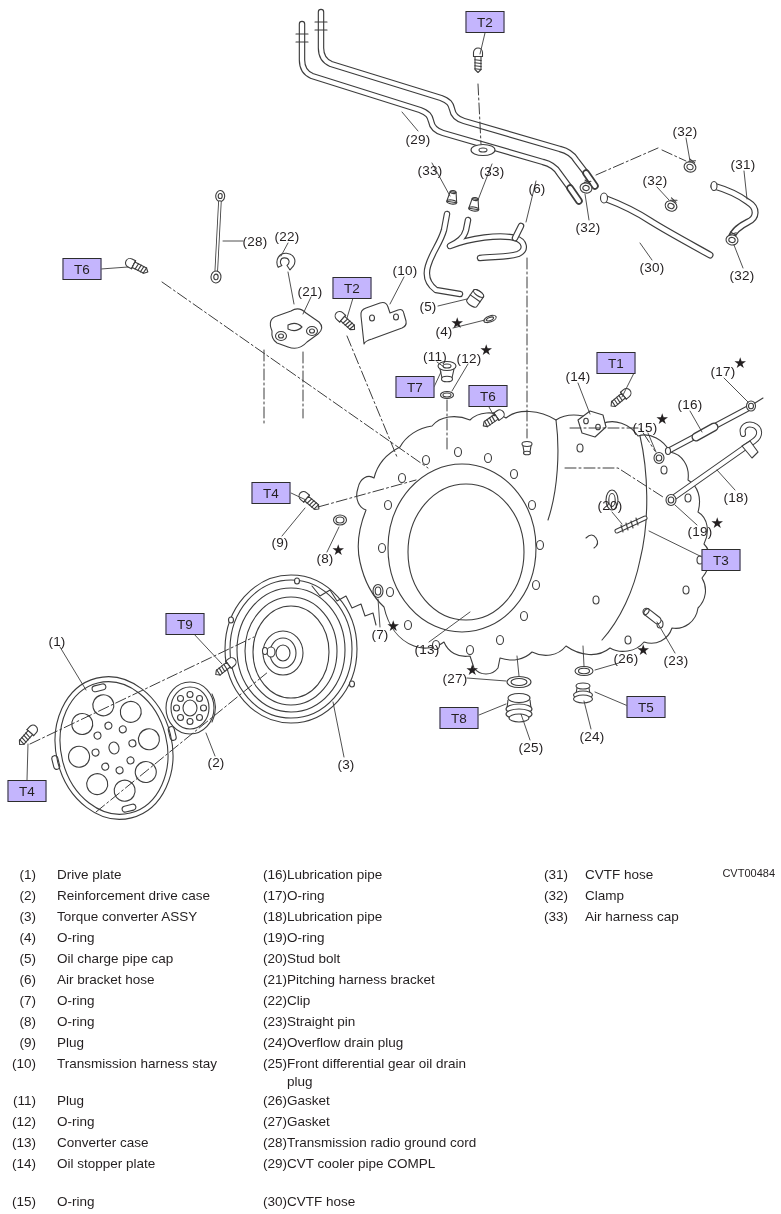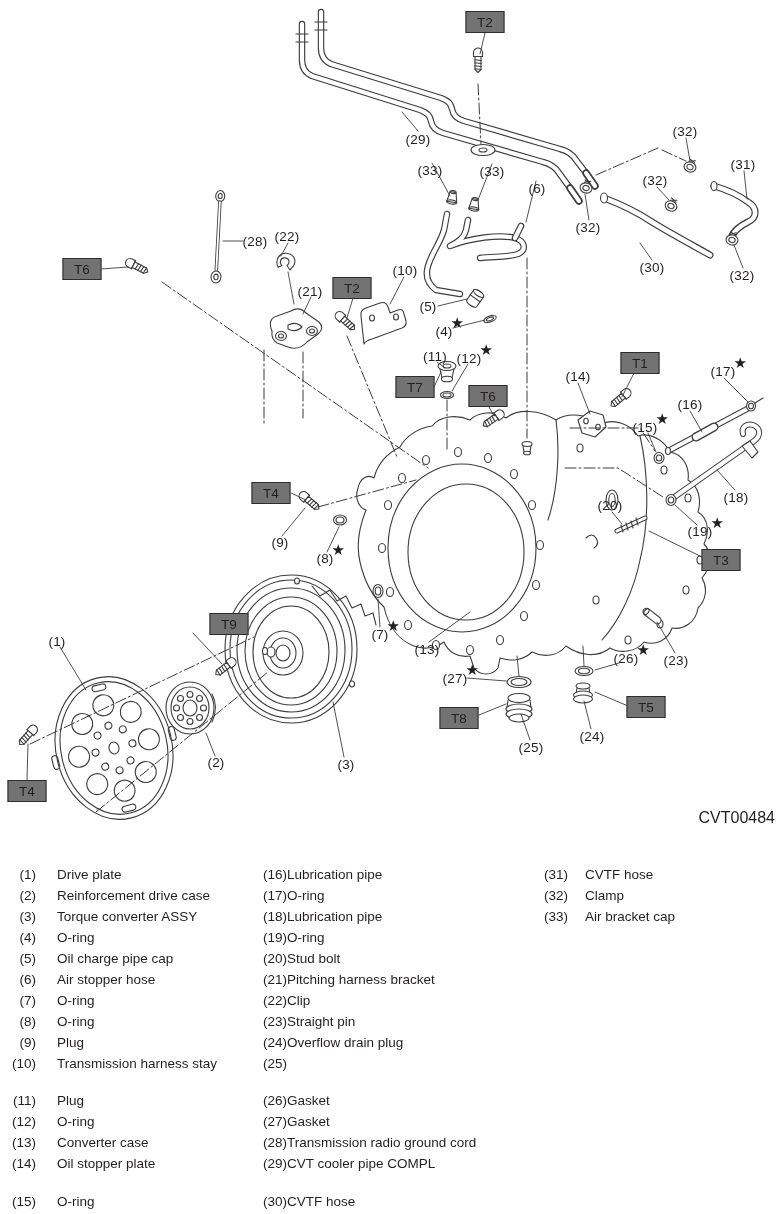--- a/index.html
+++ b/index.html
@@ -11,7 +11,7 @@
            white-space:nowrap;z-index:3;letter-spacing:.2px}
   .callout .star{position:absolute;left:calc(100% - 2px);top:-9px;font-size:15px;line-height:1}
   .tbox{position:absolute;transform:translate(-50%,-50%);width:37px;height:20px;
-        border:1.4px solid #2d2d2d;background:#737373;display:flex;align-items:center;
+        border:1.4px solid #2d2d2d;background:#c4b5fd;display:flex;align-items:center;
         justify-content:center;font-size:13.5px;z-index:3}
   .figcode{position:absolute;top:809px;right:6px;font-size:16px;z-index:3}
   .plist{position:absolute;left:0;top:864px;width:781px}

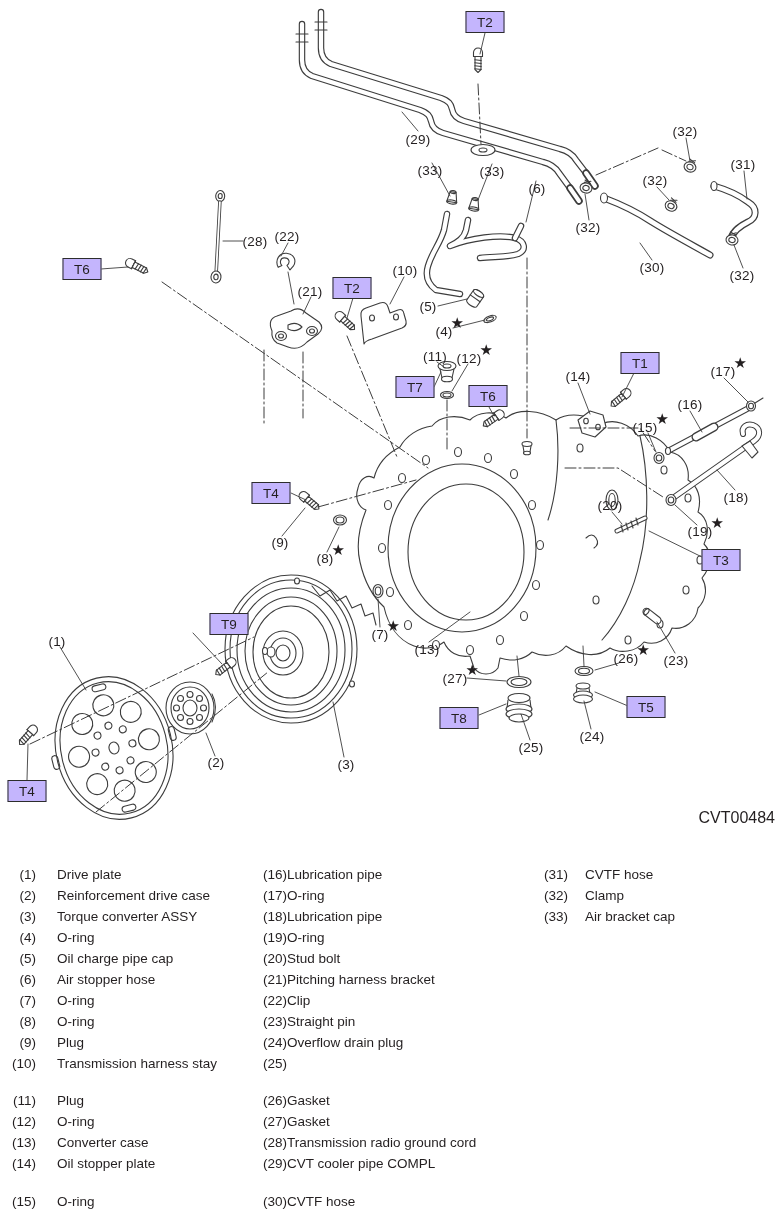--- a/index.html
+++ b/index.html
@@ -406,7 +406,7 @@
       <div class="tbox" style="left: 352px; top: 288px;">T2</div>
       <div class="tbox" style="left: 415px; top: 387px;">T7</div>
       <div class="tbox" style="left: 488px; top: 396px;">T6</div>
-      <div class="tbox" style="left: 640px; top: 363px;">T1</div>
+      <div class="tbox" style="left: 616px; top: 363px;">T1</div>
       <div class="tbox" style="left: 721px; top: 560px;">T3</div>
       <div class="tbox" style="left: 271px; top: 493px;">T4</div>
       <div class="tbox" style="left: 185px; top: 624px; margin-left: 44px;">T9</div>

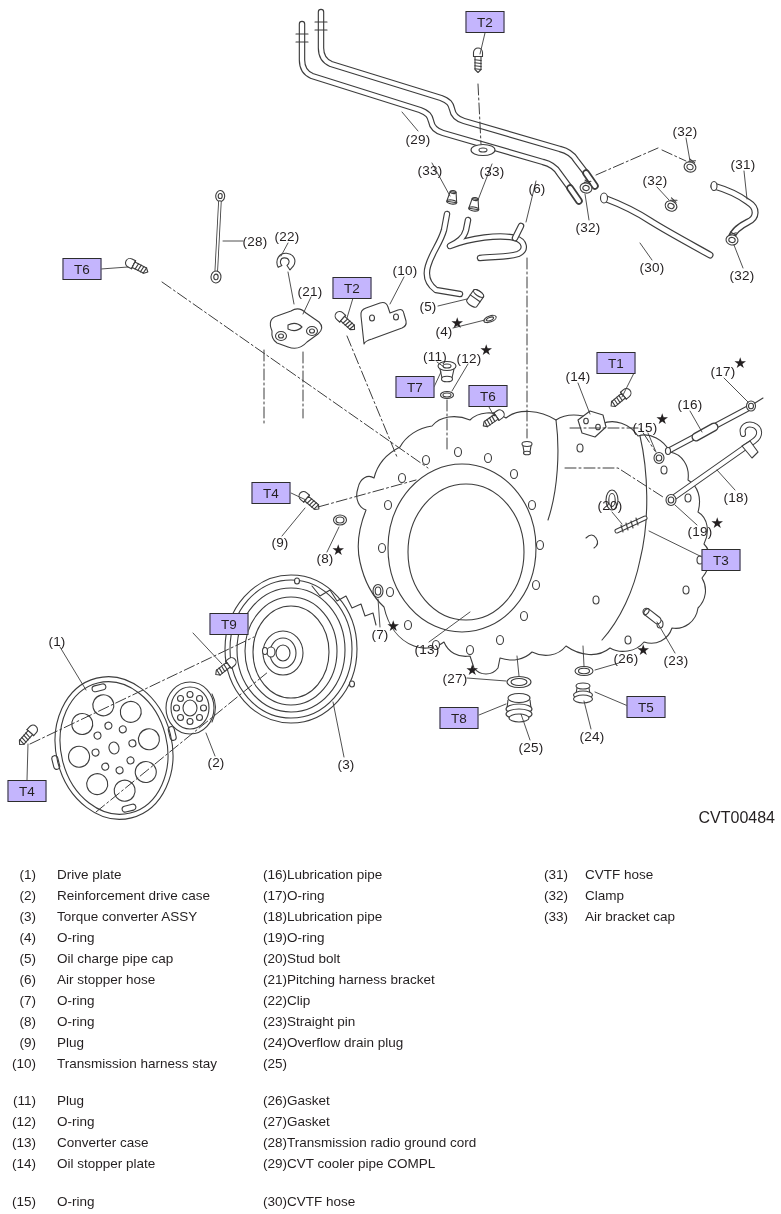--- a/index.html
+++ b/index.html
@@ -409,7 +409,7 @@
       <div class="tbox" style="left: 616px; top: 363px;">T1</div>
       <div class="tbox" style="left: 721px; top: 560px;">T3</div>
       <div class="tbox" style="left: 271px; top: 493px;">T4</div>
-      <div class="tbox" style="left: 185px; top: 624px; margin-left: 44px;">T9</div>
+      <div class="tbox" style="left: 185px; top: 624px;">T9</div>
       <div class="tbox" style="left: 27px; top: 791px;">T4</div>
       <div class="tbox" style="left: 459px; top: 718px; text-align: center;">T8</div>
       <div class="tbox" style="left: 646px; top: 707px;">T5</div>

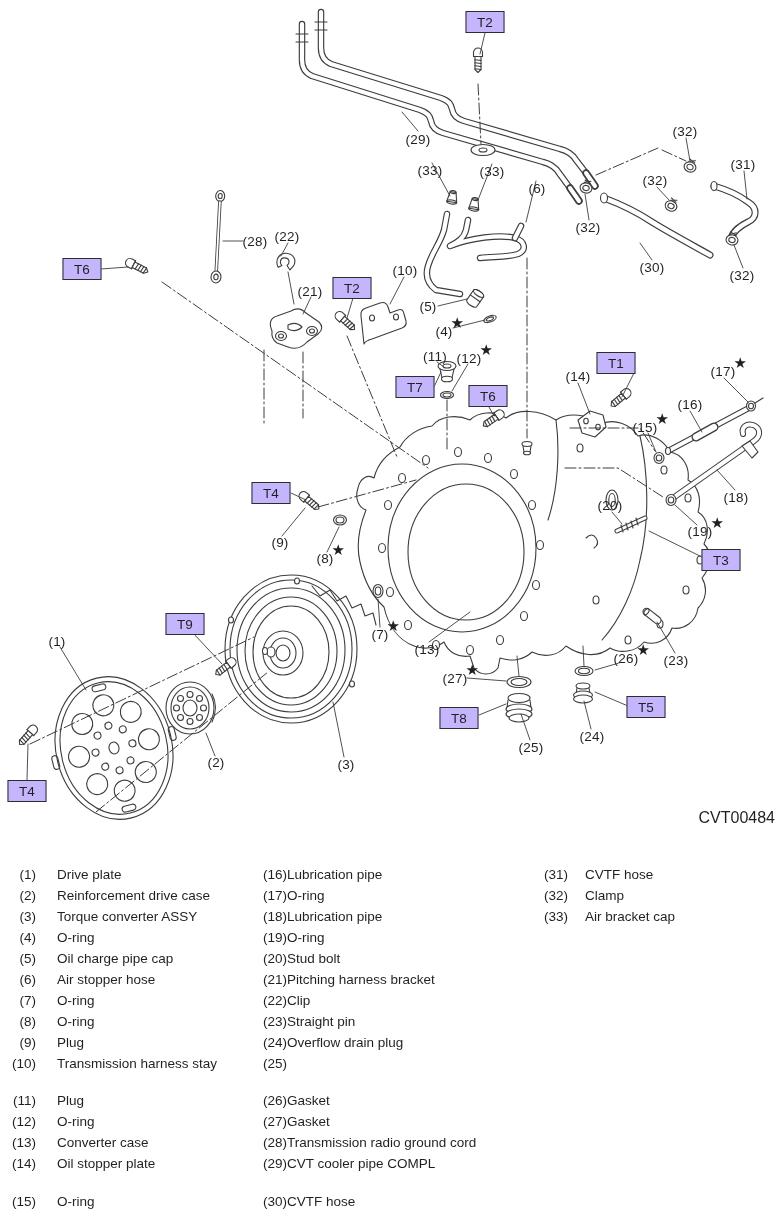--- a/index.html
+++ b/index.html
@@ -13,7 +13,7 @@
   .tbox{position:absolute;transform:translate(-50%,-50%);width:37px;height:20px;
         border:1.4px solid #2d2d2d;background:#c4b5fd;display:flex;align-items:center;
         justify-content:center;font-size:13.5px;z-index:3}
-  .figcode{position:absolute;top:809px;right:6px;font-size:16px;z-index:3}
+  .figcode{position:absolute;top:867px;right:6px;font-size:11px;z-index:3}
   .plist{position:absolute;left:0;top:864px;width:781px}
   .prow{display:grid;grid-template-columns:251px 269px 1fr;min-height:21px}
   .pcell{display:flex;align-items:flex-start;line-height:17.5px;padding-top:2px;font-size:13.5px}

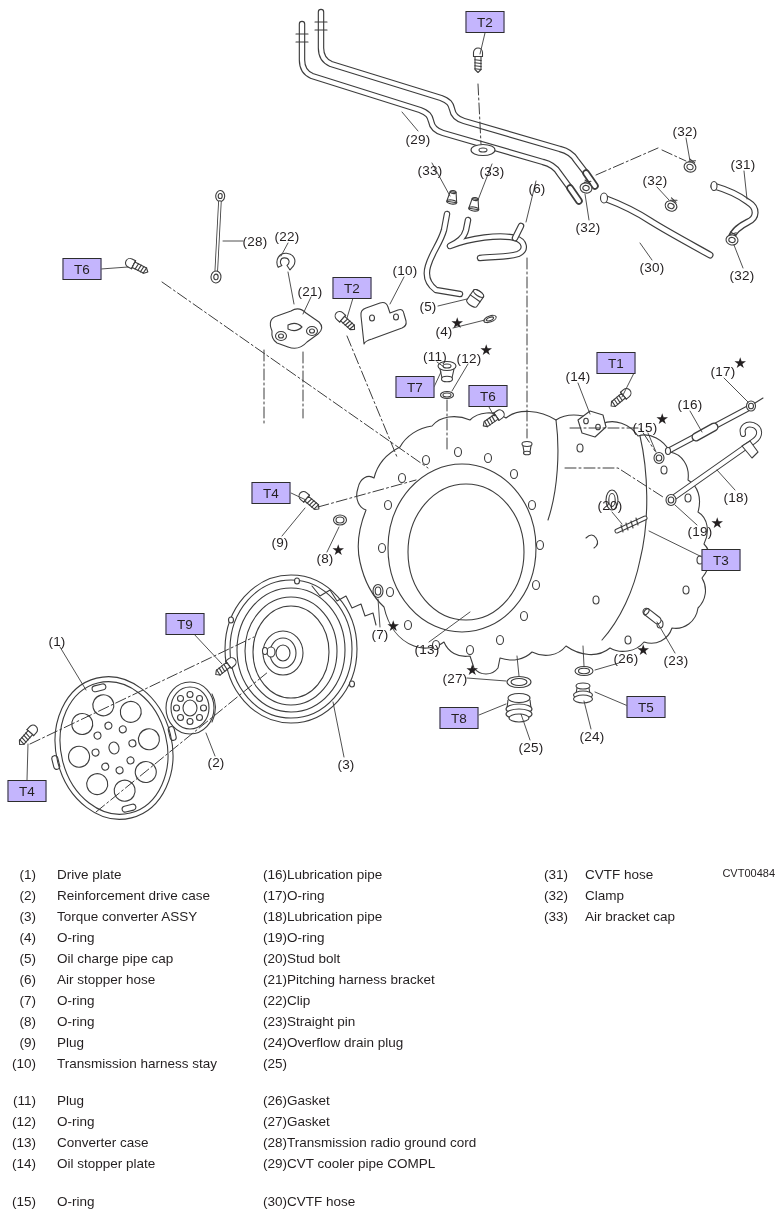--- a/index.html
+++ b/index.html
@@ -458,7 +458,7 @@
       </div>
       <div class="pcell c2">
         <span class="pnum">(33)</span>
-        <span class="pname">Air bracket cap</span>
+        <span class="pname">Air harness cap</span>
       </div>
     </div>
     <div class="prow" style="min-height: 21px;">

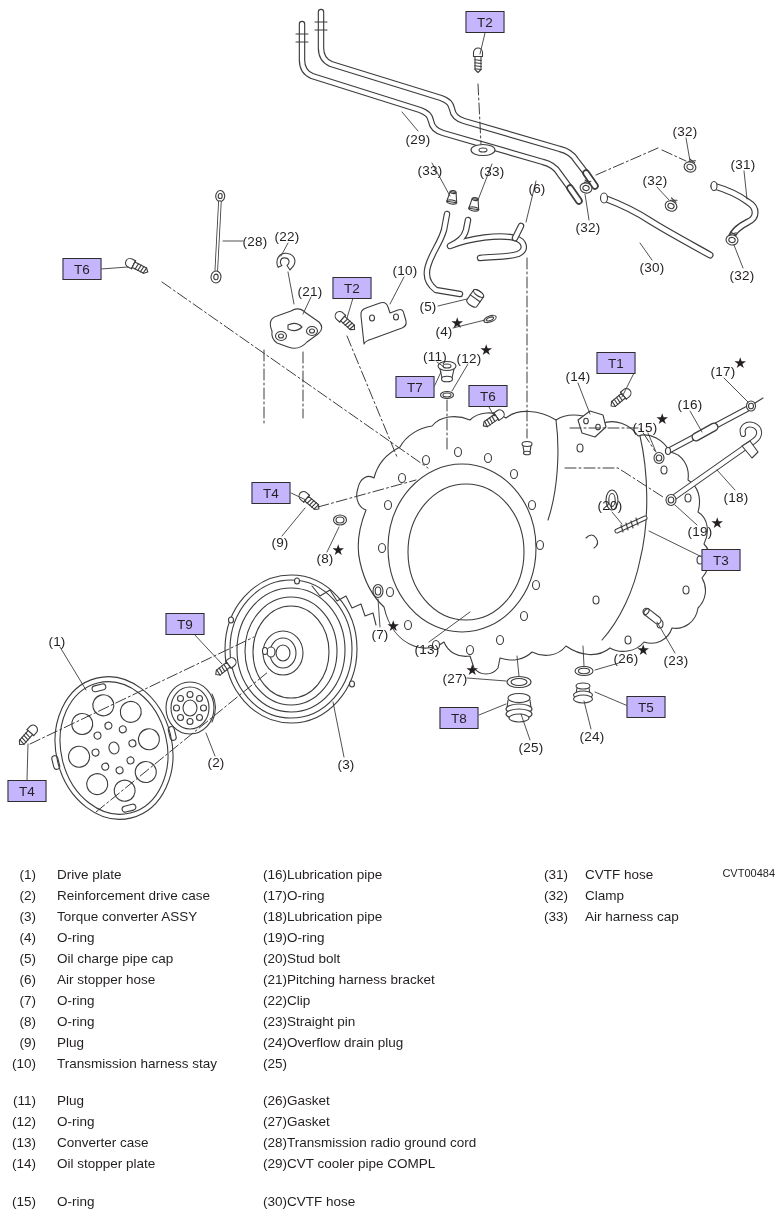--- a/index.html
+++ b/index.html
@@ -486,7 +486,7 @@
     <div class="prow" style="min-height: 21px;">
       <div class="pcell c0">
         <span class="pnum">(6)</span>
-        <span class="pname">Air stopper hose</span>
+        <span class="pname">Air bracket hose</span>
       </div>
       <div class="pcell c1">
         <span class="pnum">(21)</span>

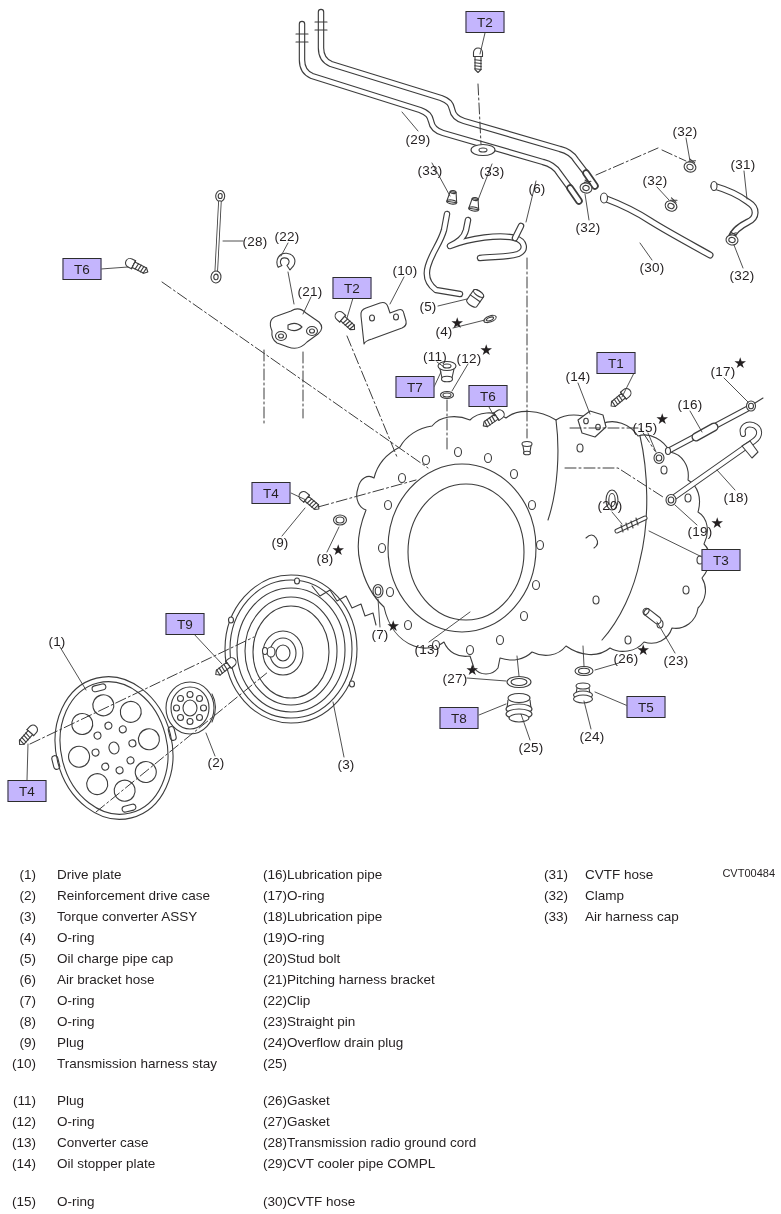--- a/index.html
+++ b/index.html
@@ -534,6 +534,7 @@
       </div>
       <div class="pcell c1">
         <span class="pnum">(25)</span>
+        <span class="pname">Front differential gear oil drain plug</span>
       </div>
       <div class="pcell c2"></div>
     </div>

